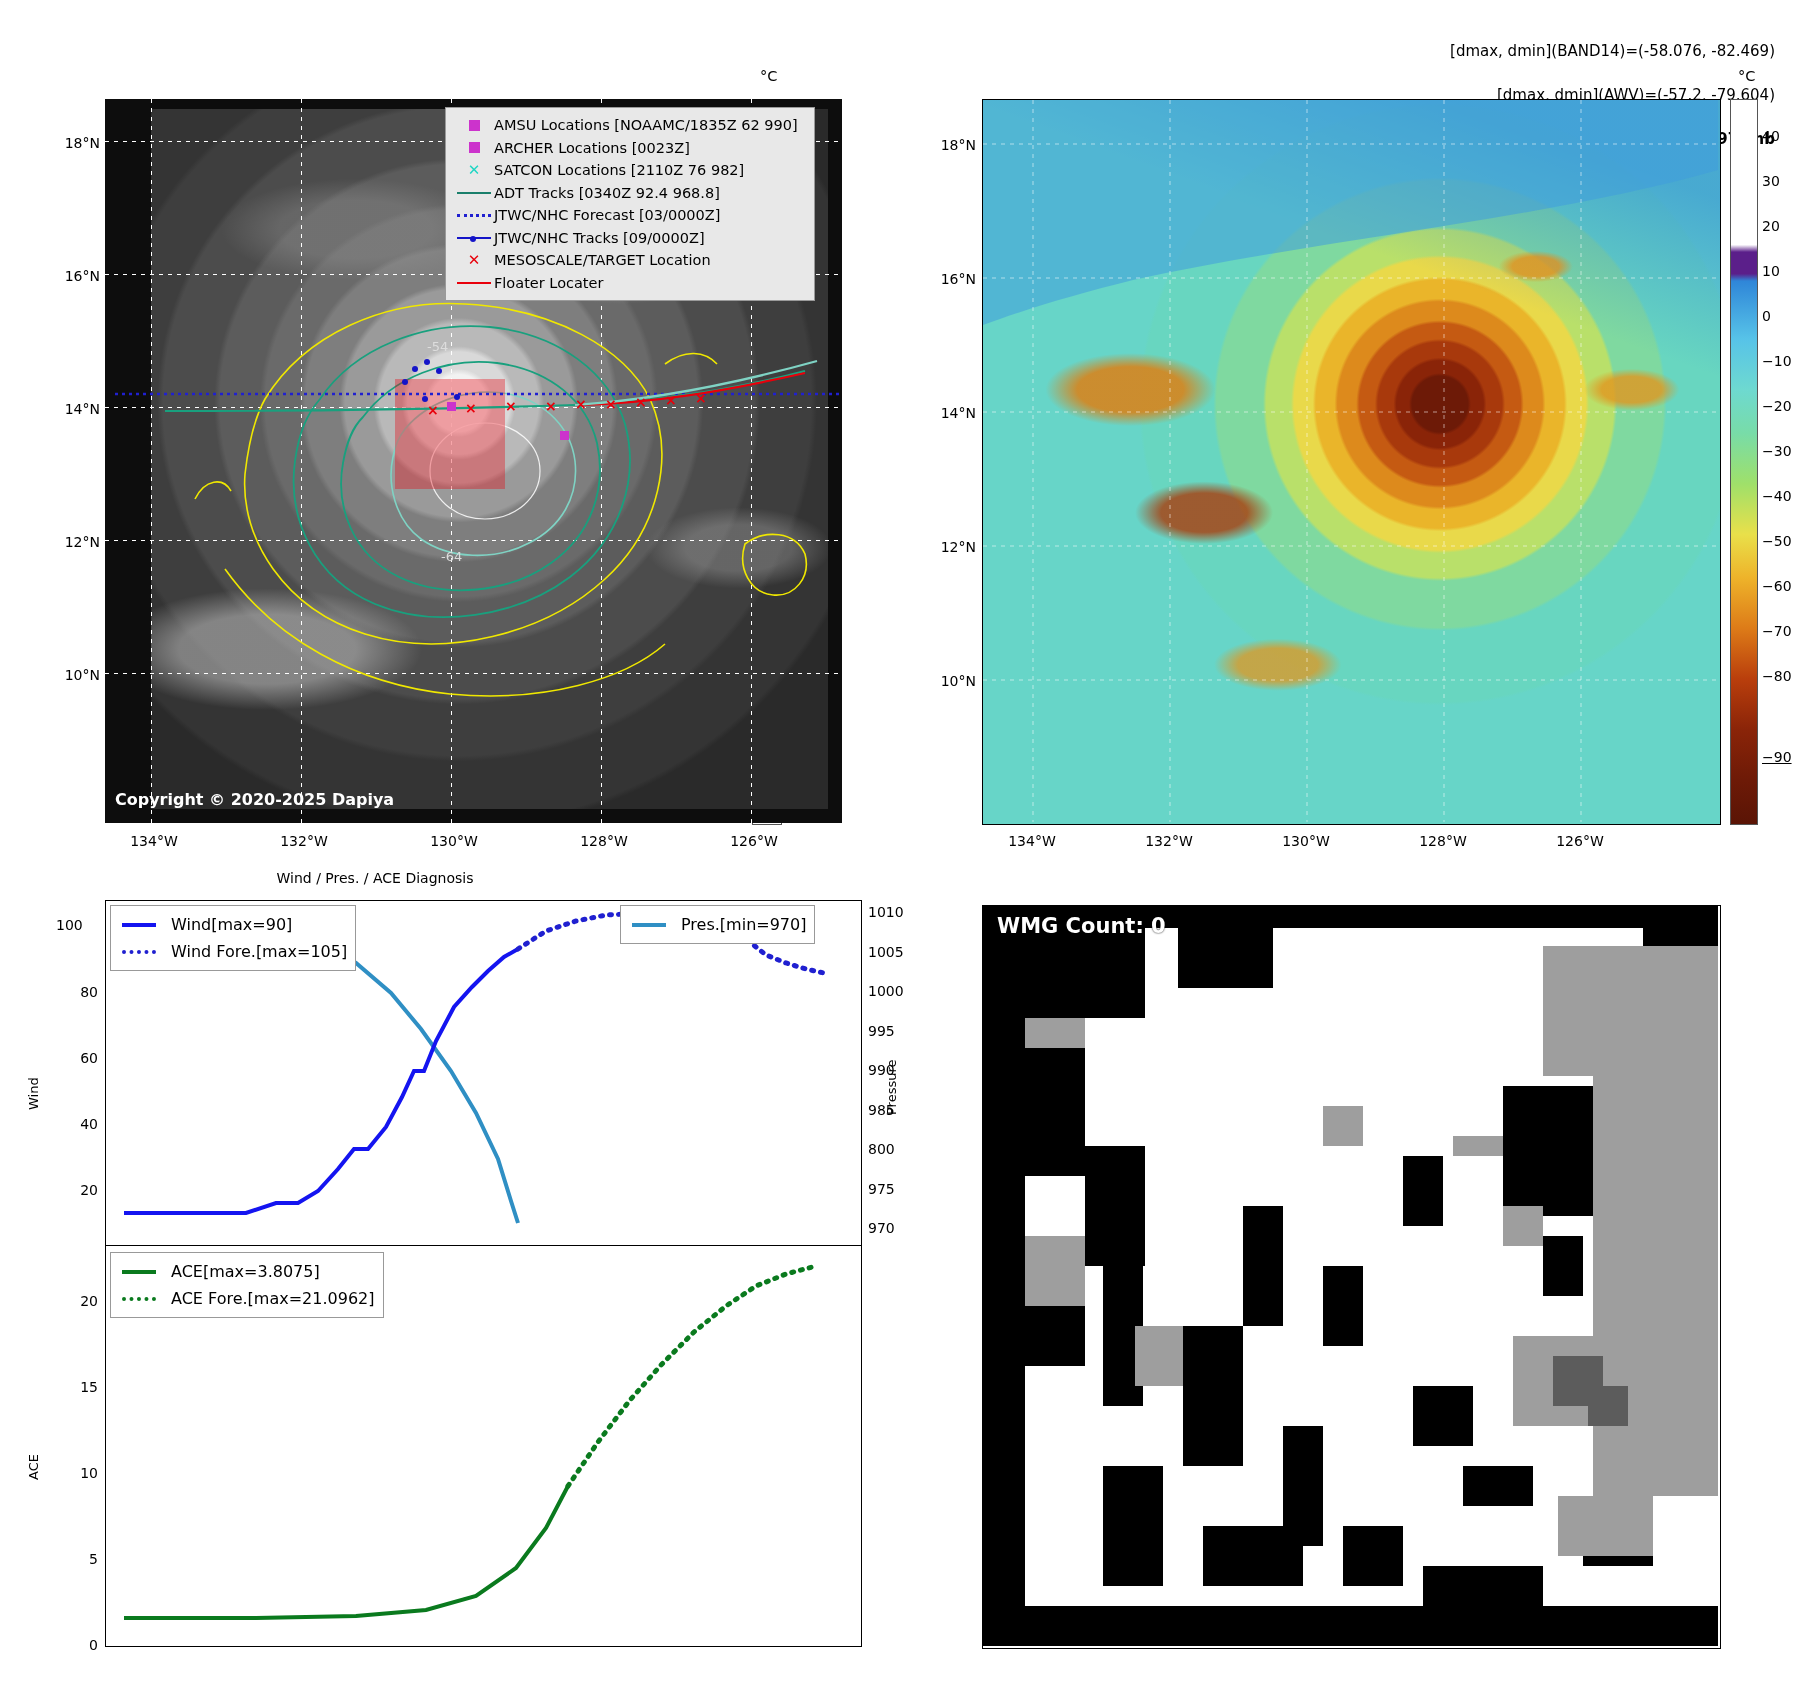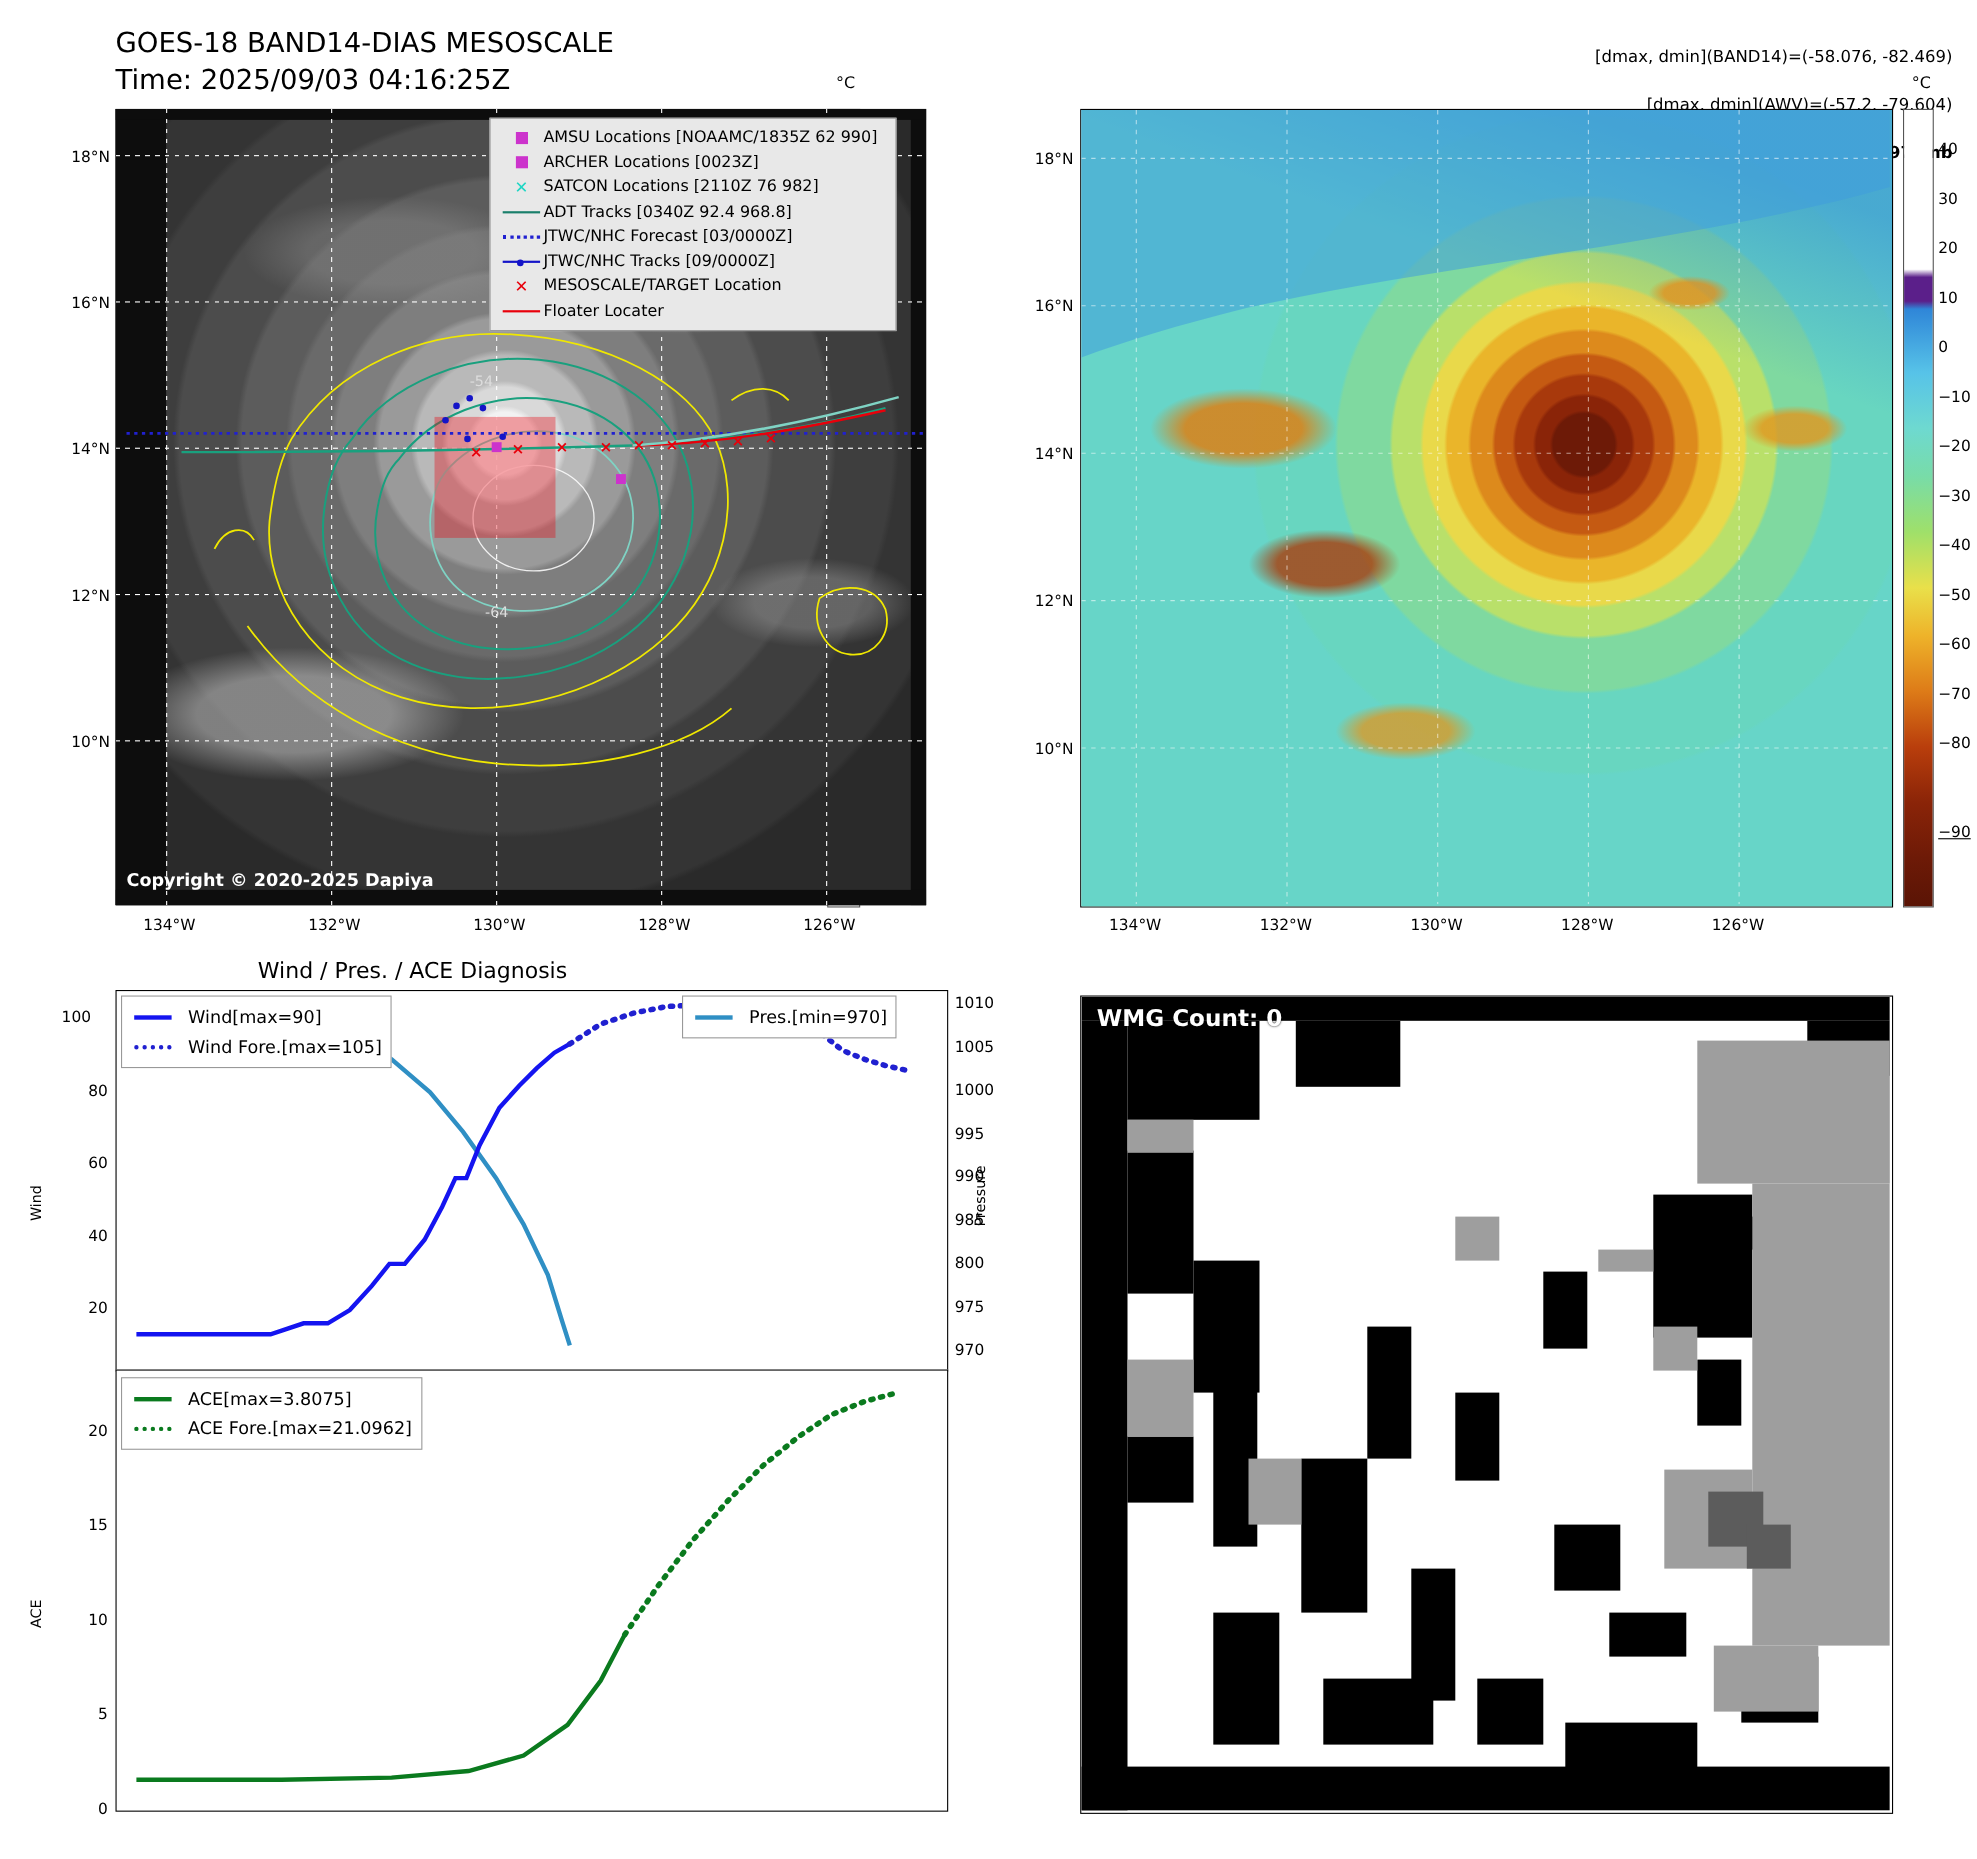--- a/index.html
+++ b/index.html
@@ -91,7 +91,6 @@
 <body>
 
 <div class="panel" id="tl">
-  <div class="tl-title"><span>GOES-18 BAND14-DIAS MESOSCALE</span><br><span>Time: 2025/09/03 04:16:25Z</span></div>
 
   <div class="cb-title" style="left:760px;top:68px;">°C</div>
   <div class="cbar" style="left:752px;top:99px;width:28px;height:724px;border:1px solid #555;background:linear-gradient(to bottom,#000 0%,#000 14%,#111 20%,#3a3a3a 38%,#777 58%,#bdbdbd 76%,#e9e9e9 90%,#ffffff 100%);"></div>

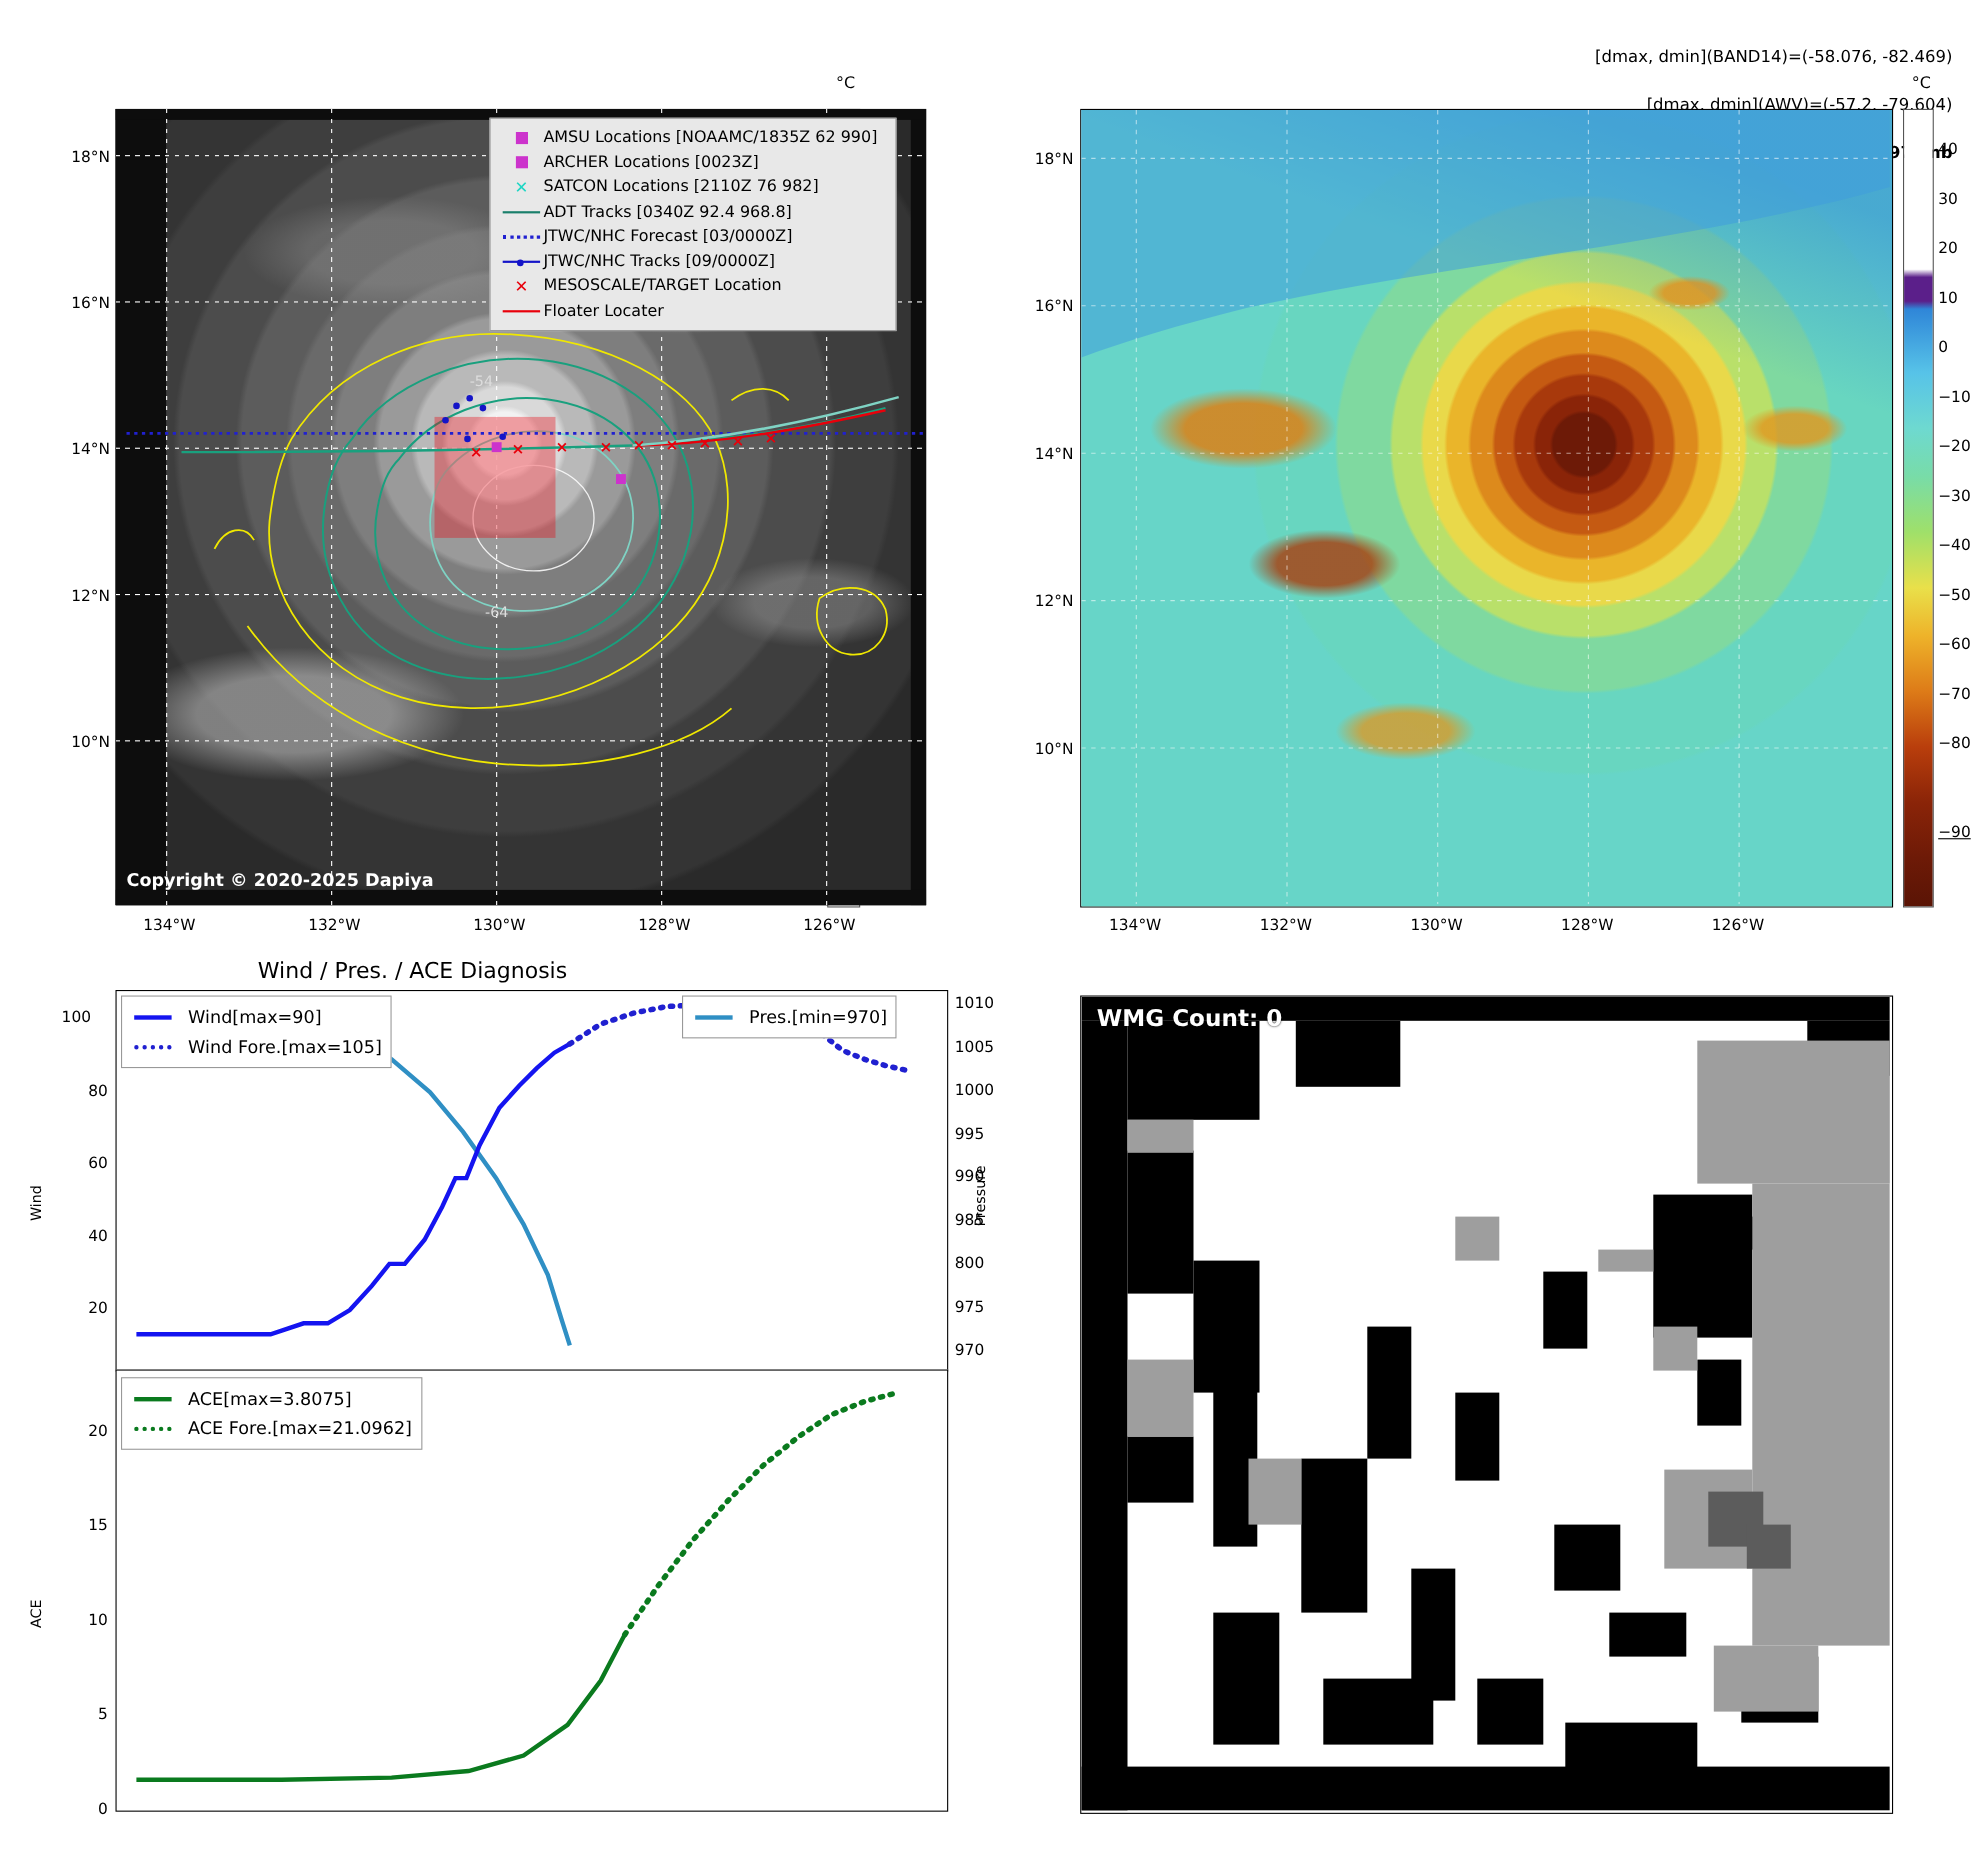--- a/index.html
+++ b/index.html
@@ -75,7 +75,7 @@
 
   
   #bl{left:0;top:880px;width:900px;height:810px;}
-  .bl-title{position:absolute;left:0;right:150px;top:-10px;text-align:center;font-size:20px;}
+  .bl-title{position:absolute;left:0;right:150px;top:-10px;text-align:center;font-size:14px;}
   .ax{position:absolute;border:1px solid #000;background:#fff;}
   .ylabel{position:absolute;font-size:13px;transform:rotate(-90deg);transform-origin:left top;white-space:nowrap;}
   .leg2{position:absolute;background:#fff;border:1px solid #999;font-size:16px;padding:5px 8px;}

